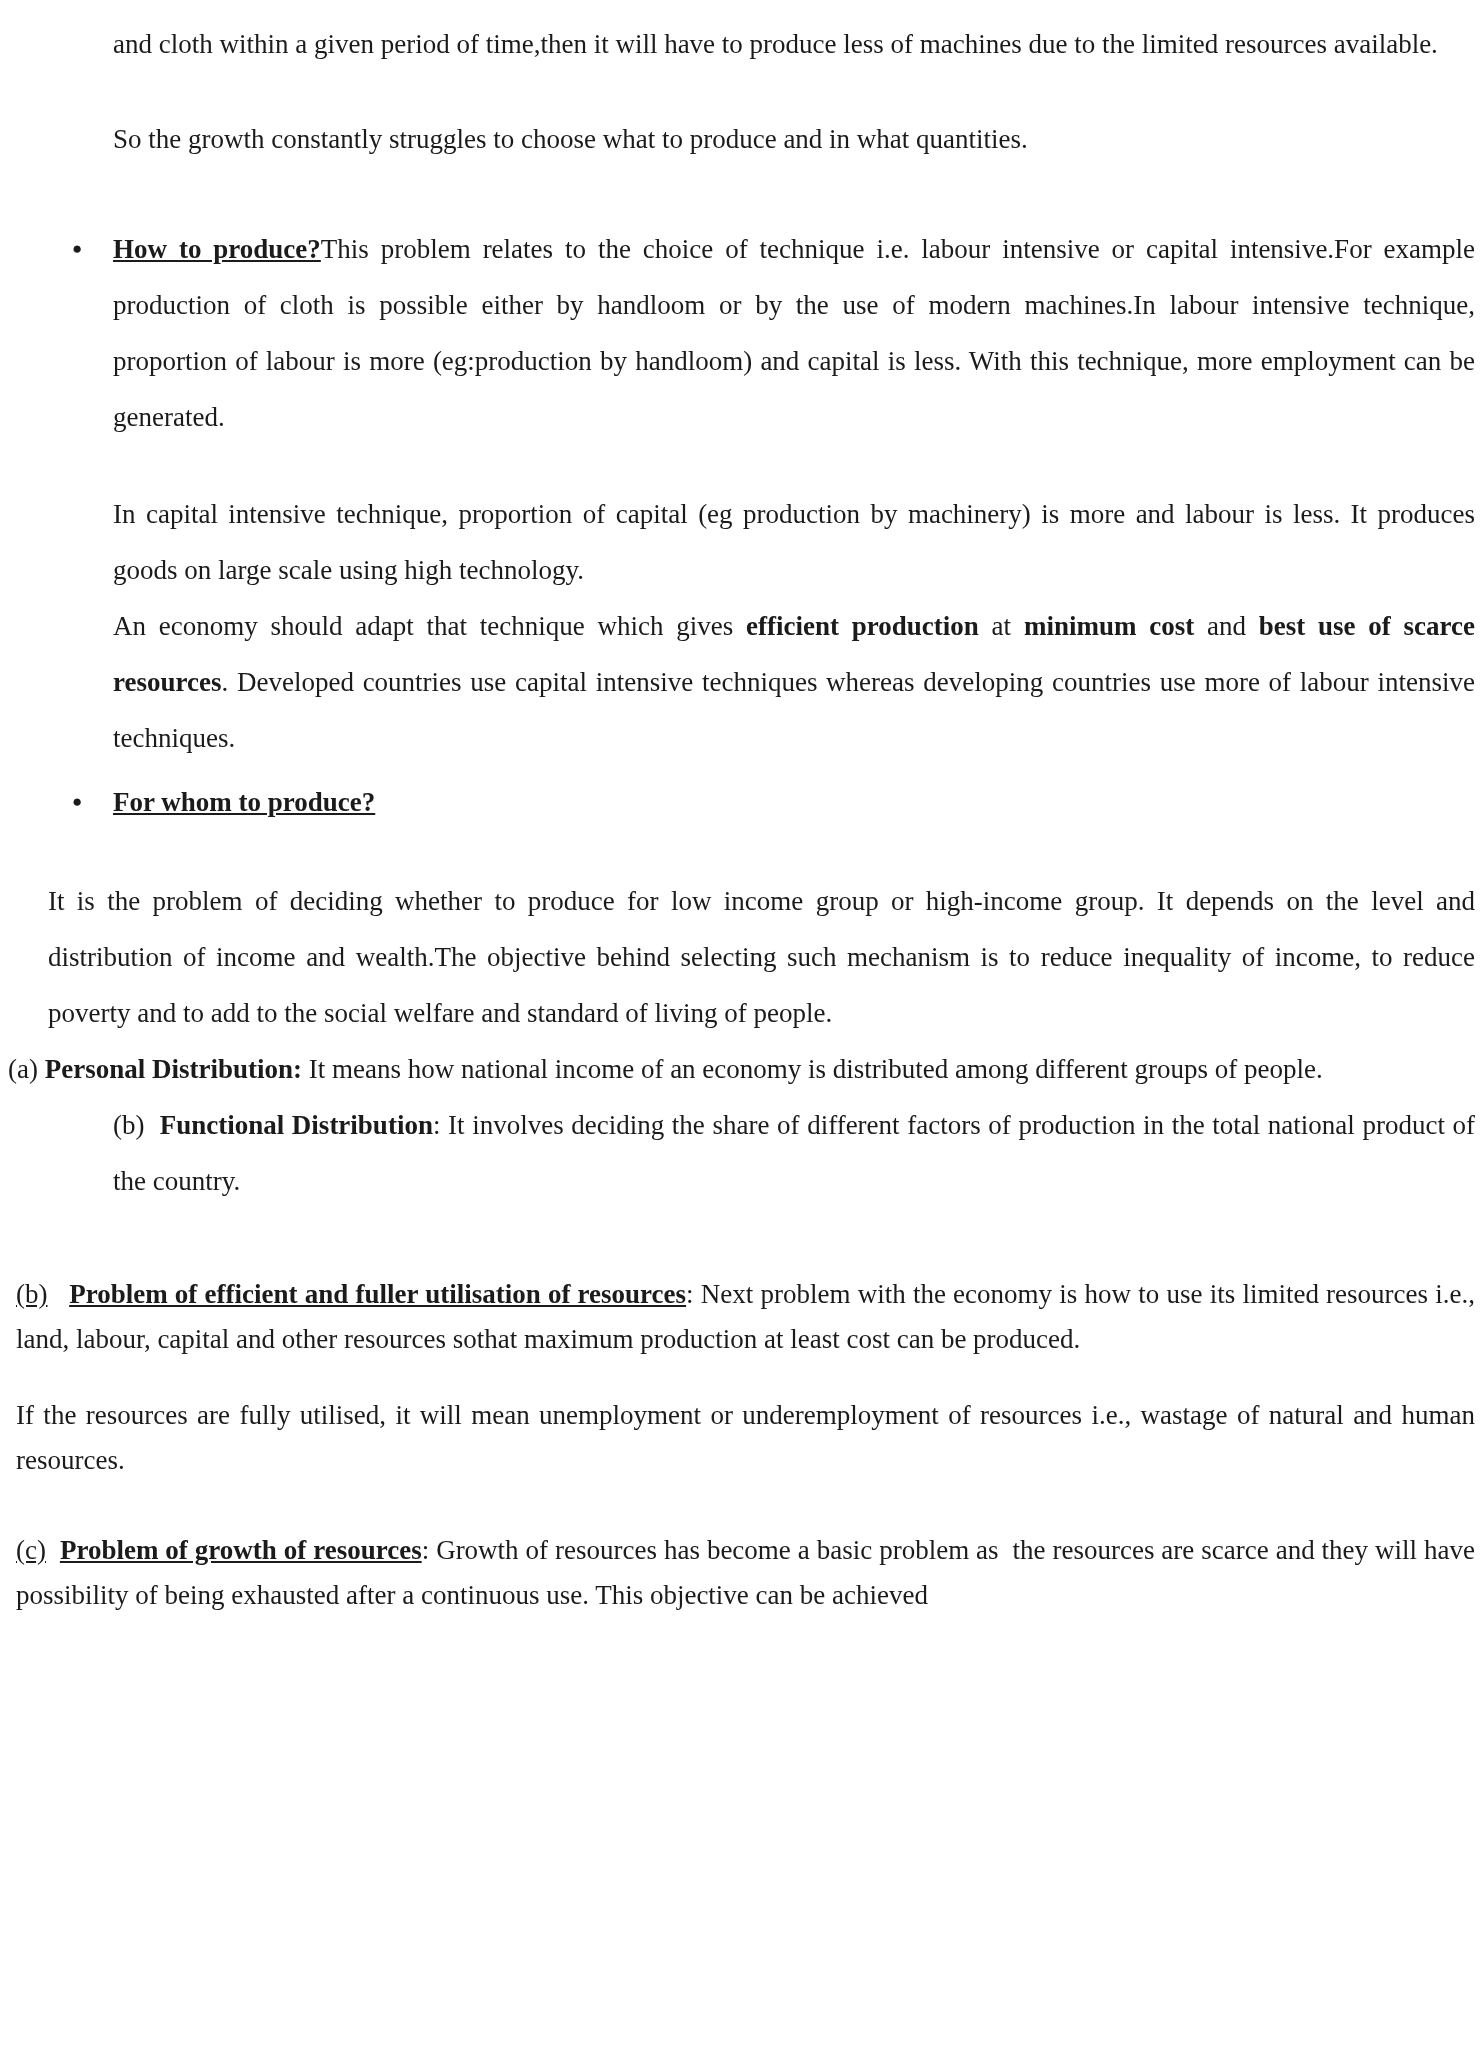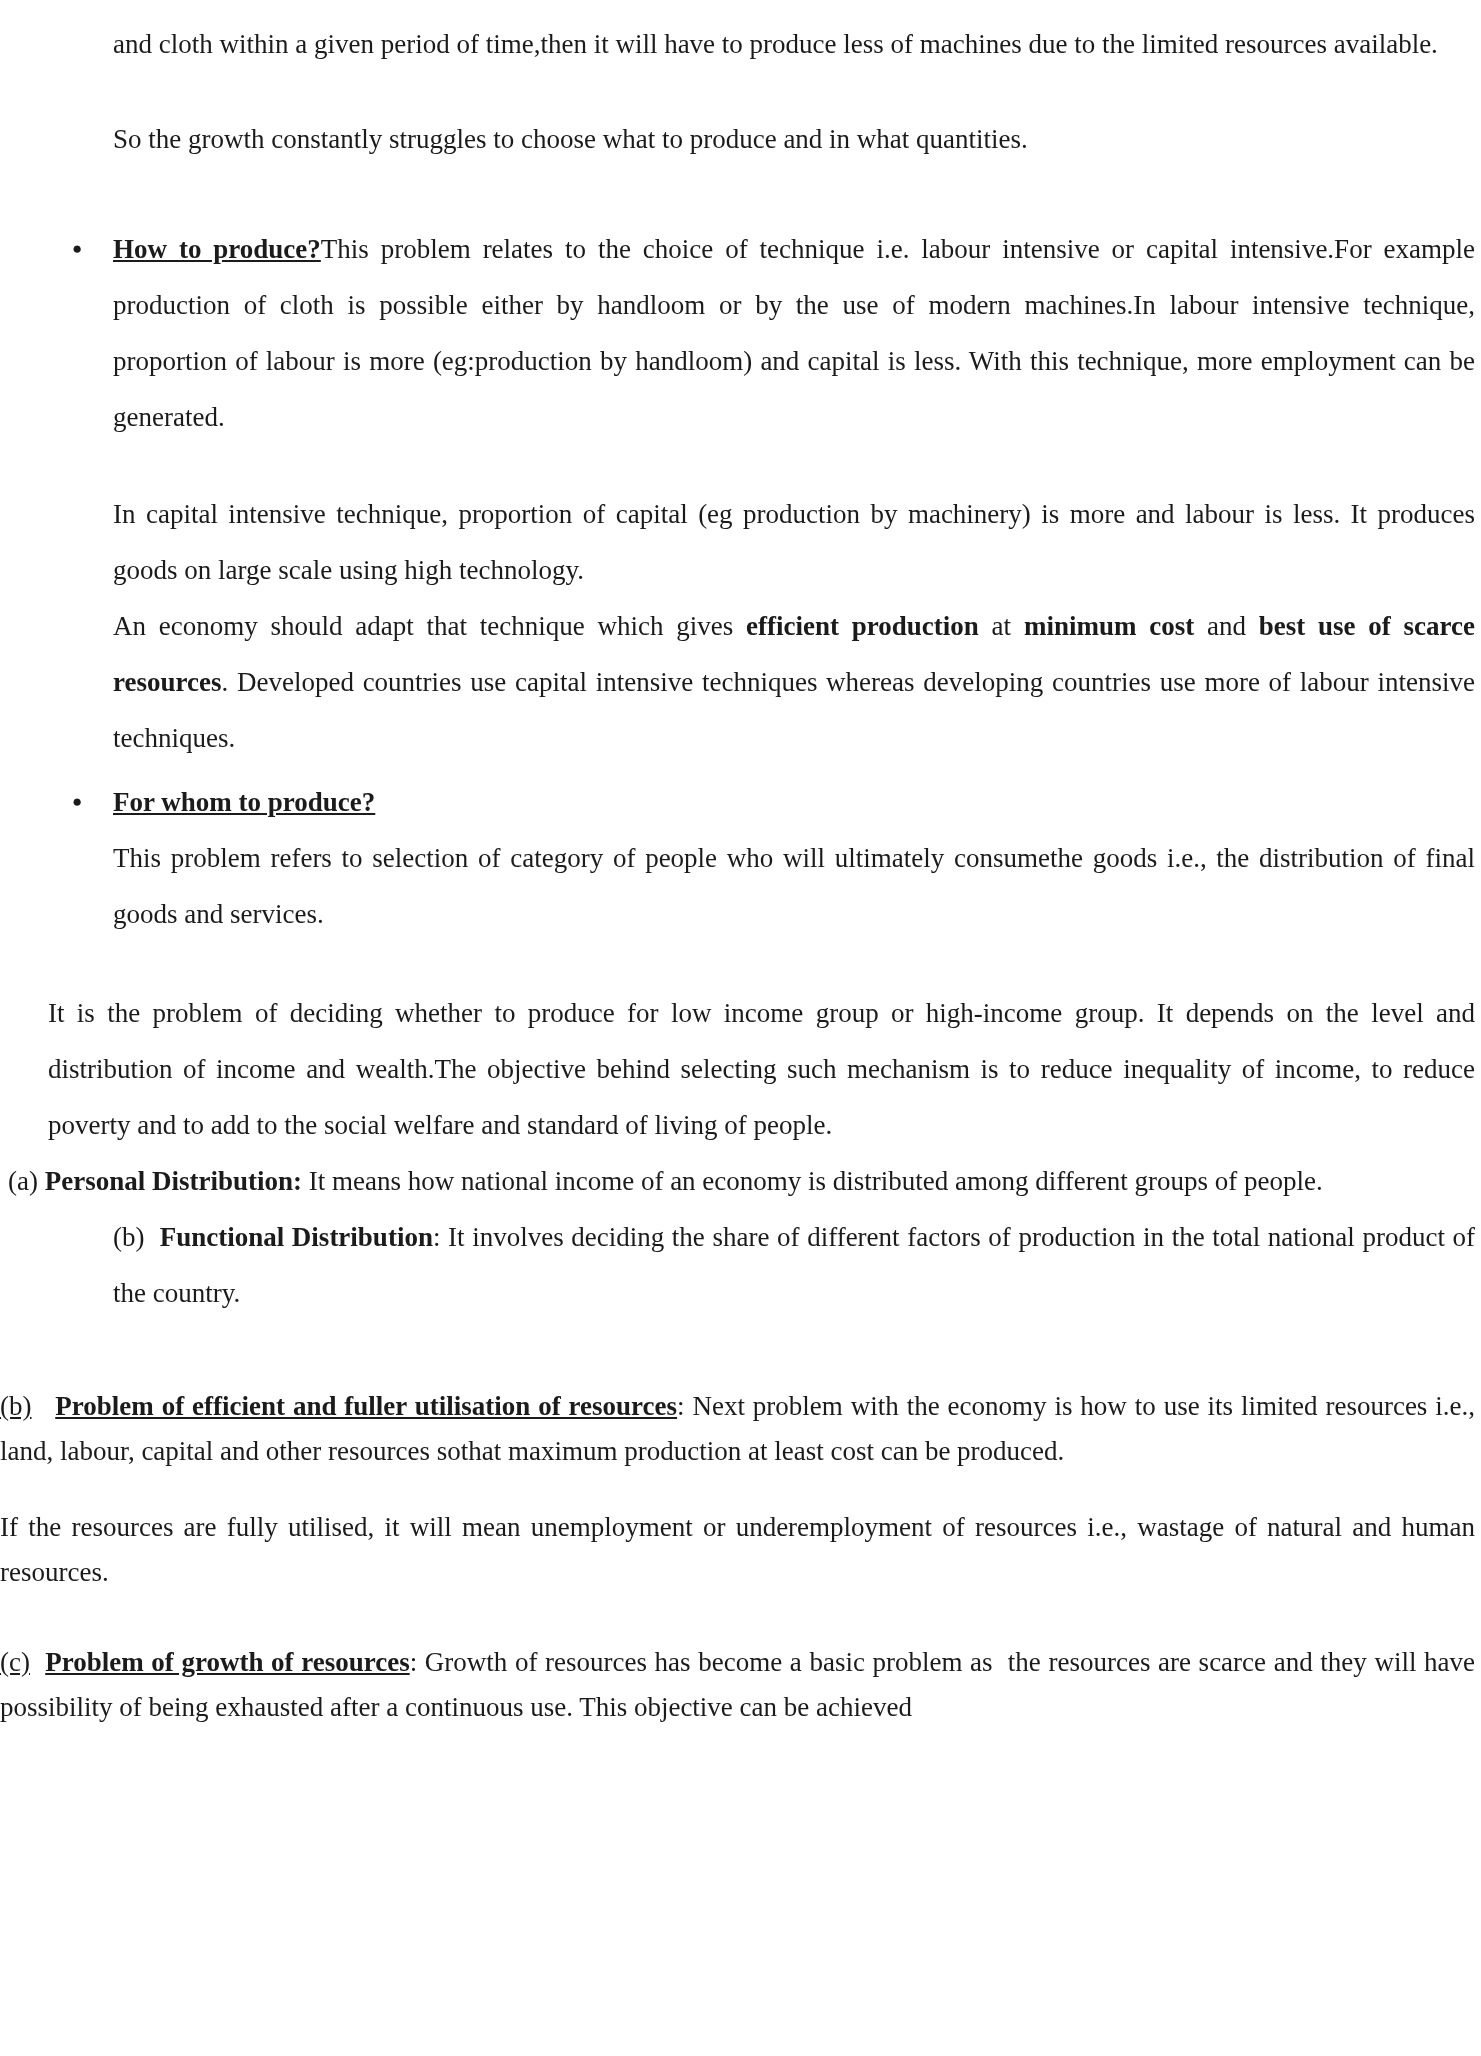--- a/index.html
+++ b/index.html
@@ -60,7 +60,6 @@
     <div class="block indent" style="margin-top: 41px;"><span>In capital intensive technique, proportion of capital (eg production by machinery) is more and labour is less. It produces goods on large scale using high technology.</span></div>
     <div class="block indent" style="margin-top: 0px;"><span>An economy should adapt that technique which gives </span><span class="bold">efficient production</span><span> at </span><span class="bold">minimum cost</span><span> and </span><span class="bold">best use of scarce resources</span><span>. Developed countries use capital intensive techniques whereas developing countries use more of labour intensive techniques.</span></div>
     <div class="block bullet" style="margin-top: 8px;"><span class="dot">●</span><span class="bold underline">For whom to produce?</span></div>
-    <div class="block indent" style="margin-top: 0px;"><span>This problem refers to selection of category of people who will ultimately consumethe goods i.e., the distribution of final goods and services.</span></div>
     <div class="block indent" style="margin-top: 43px; padding-left: 48px;"><span>It is the problem of deciding whether to produce for low income group or high-income group. It depends on the level and distribution of income and wealth.The objective behind selecting such mechanism is to reduce inequality of income, to reduce poverty and to add to the social welfare and standard of living of people.</span></div>
     <div class="block indent" style="margin-top: 0px; padding-left: 8px;"><span>(a) </span><span class="bold">Personal Distribution:</span><span> It means how national income of an economy is distributed among different groups of people.</span></div>
     <div class="block indent" style="margin-top: 0px;"><span>(b) &nbsp;</span><span class="bold">Functional Distribution</span><span>: It involves deciding the share of different factors of production in the total national product of the country.</span></div>

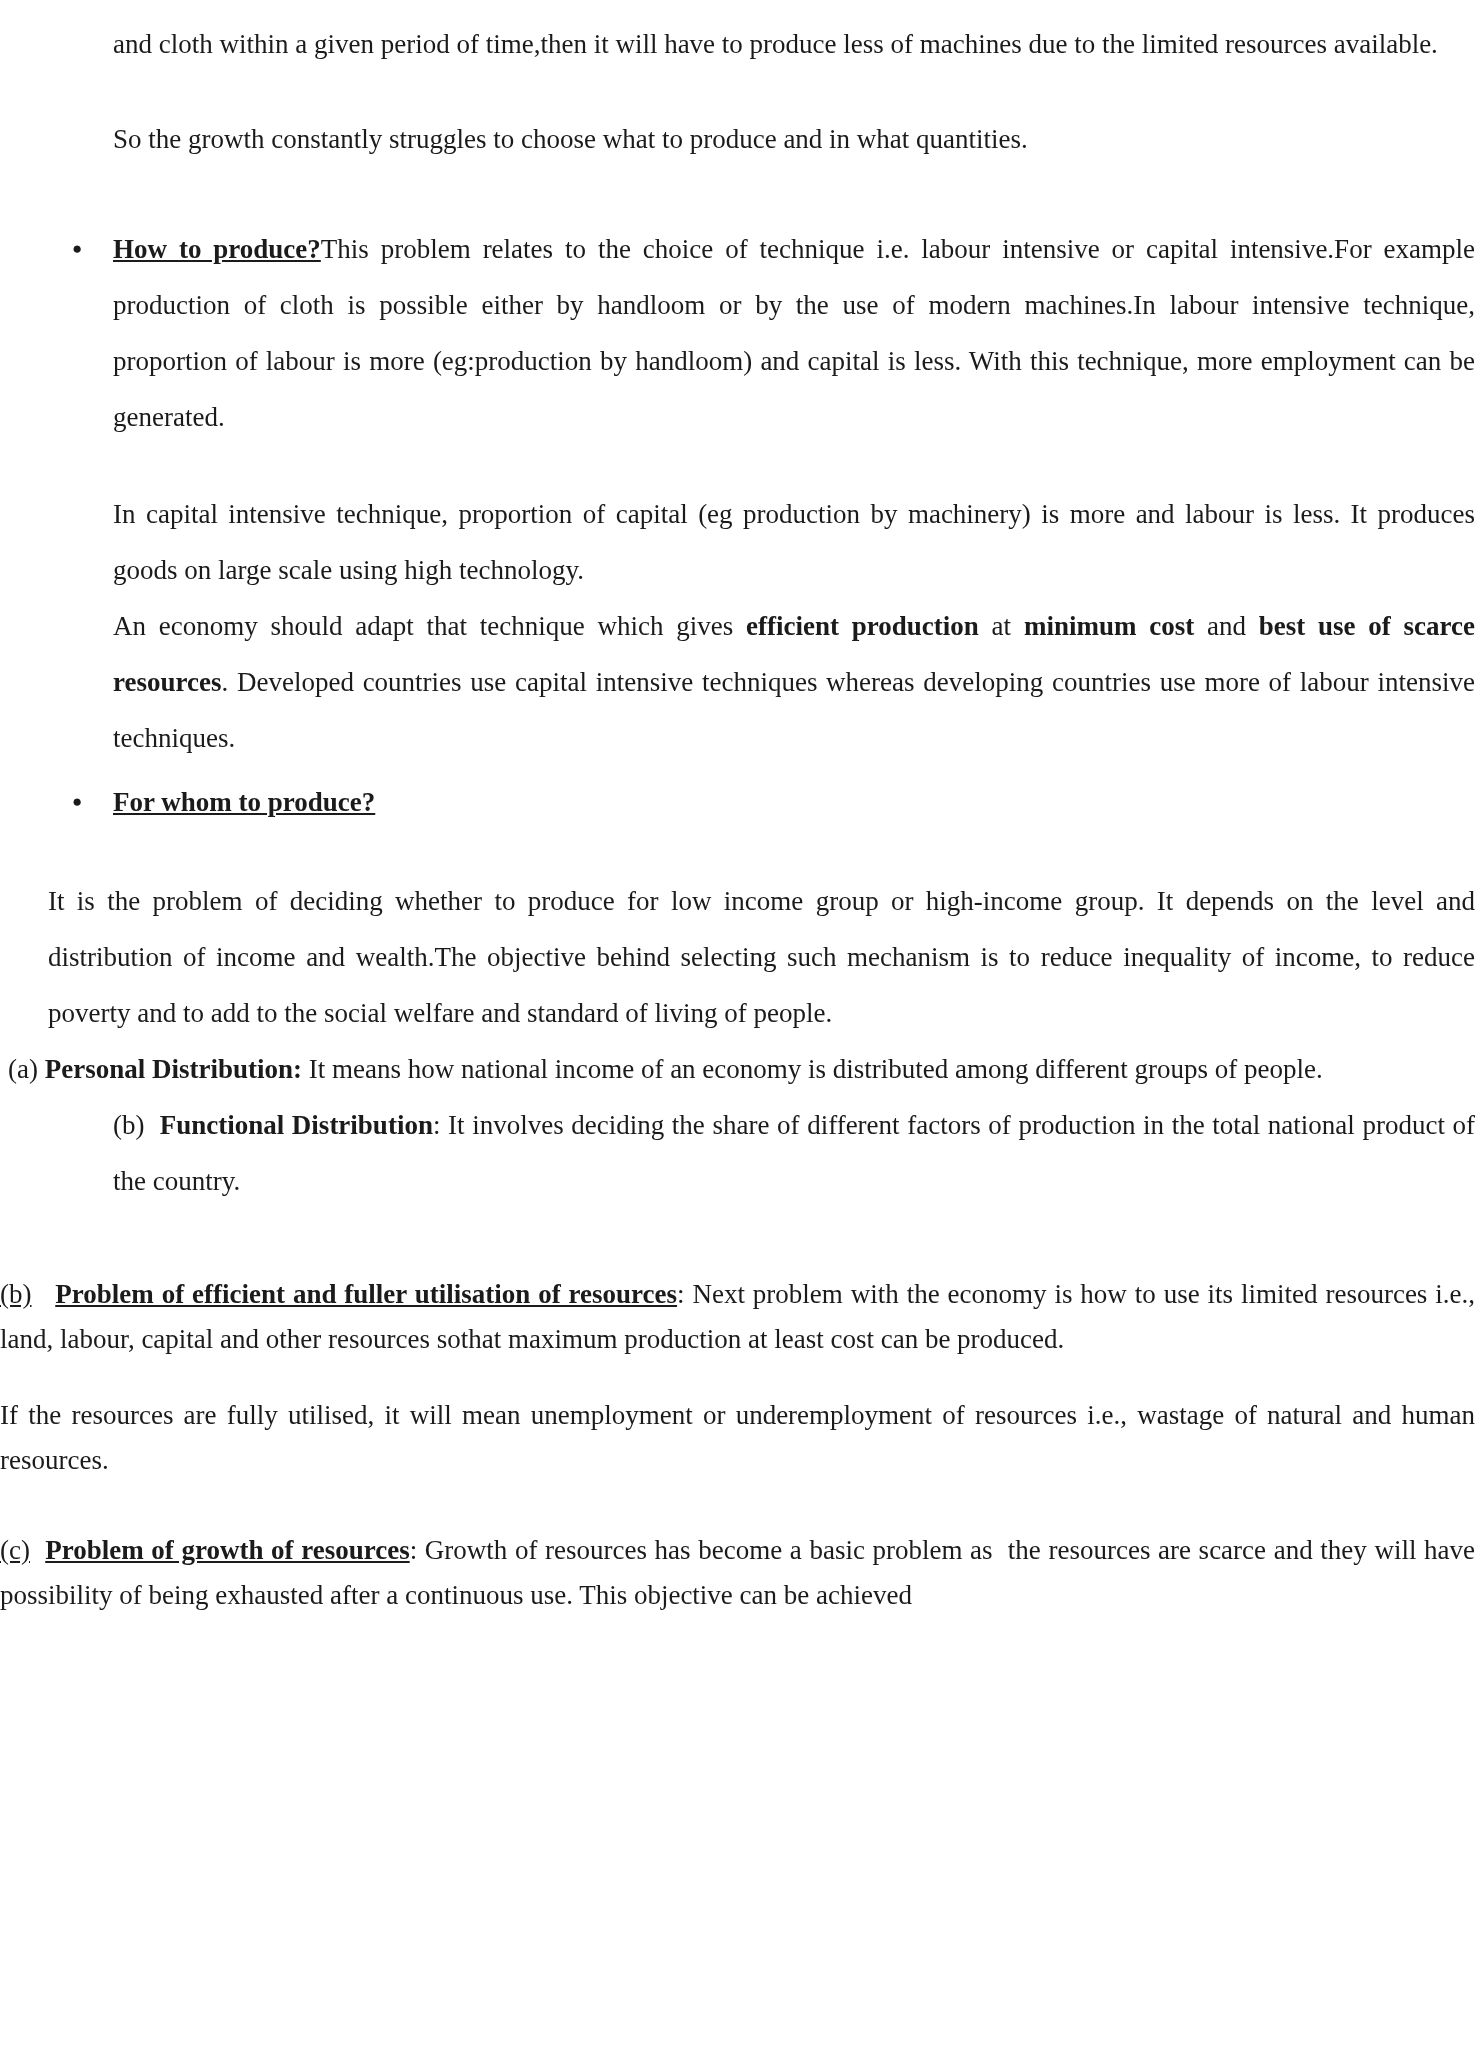--- a/index.html
+++ b/index.html
@@ -34,7 +34,7 @@
     padding-left: 113px;
   }
   .block.flush {
-    padding-left: 0;
+    padding-left: 16px;
   }
   .block.bullet {
     position: relative;

